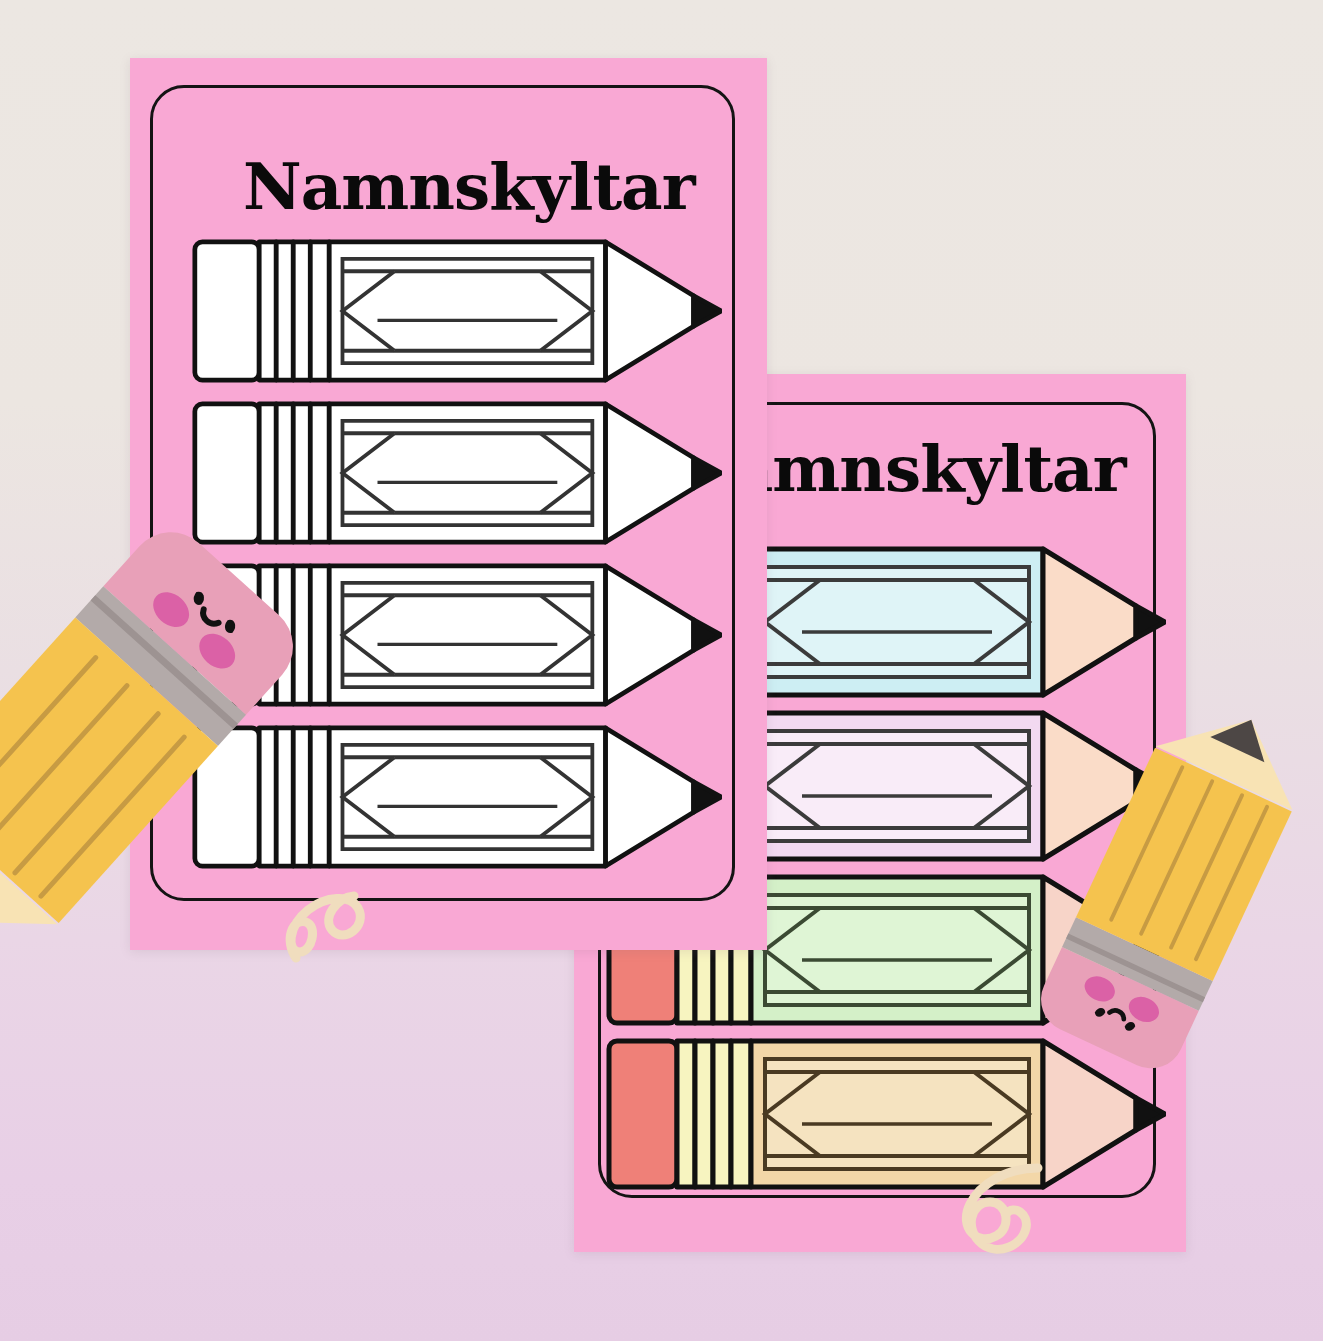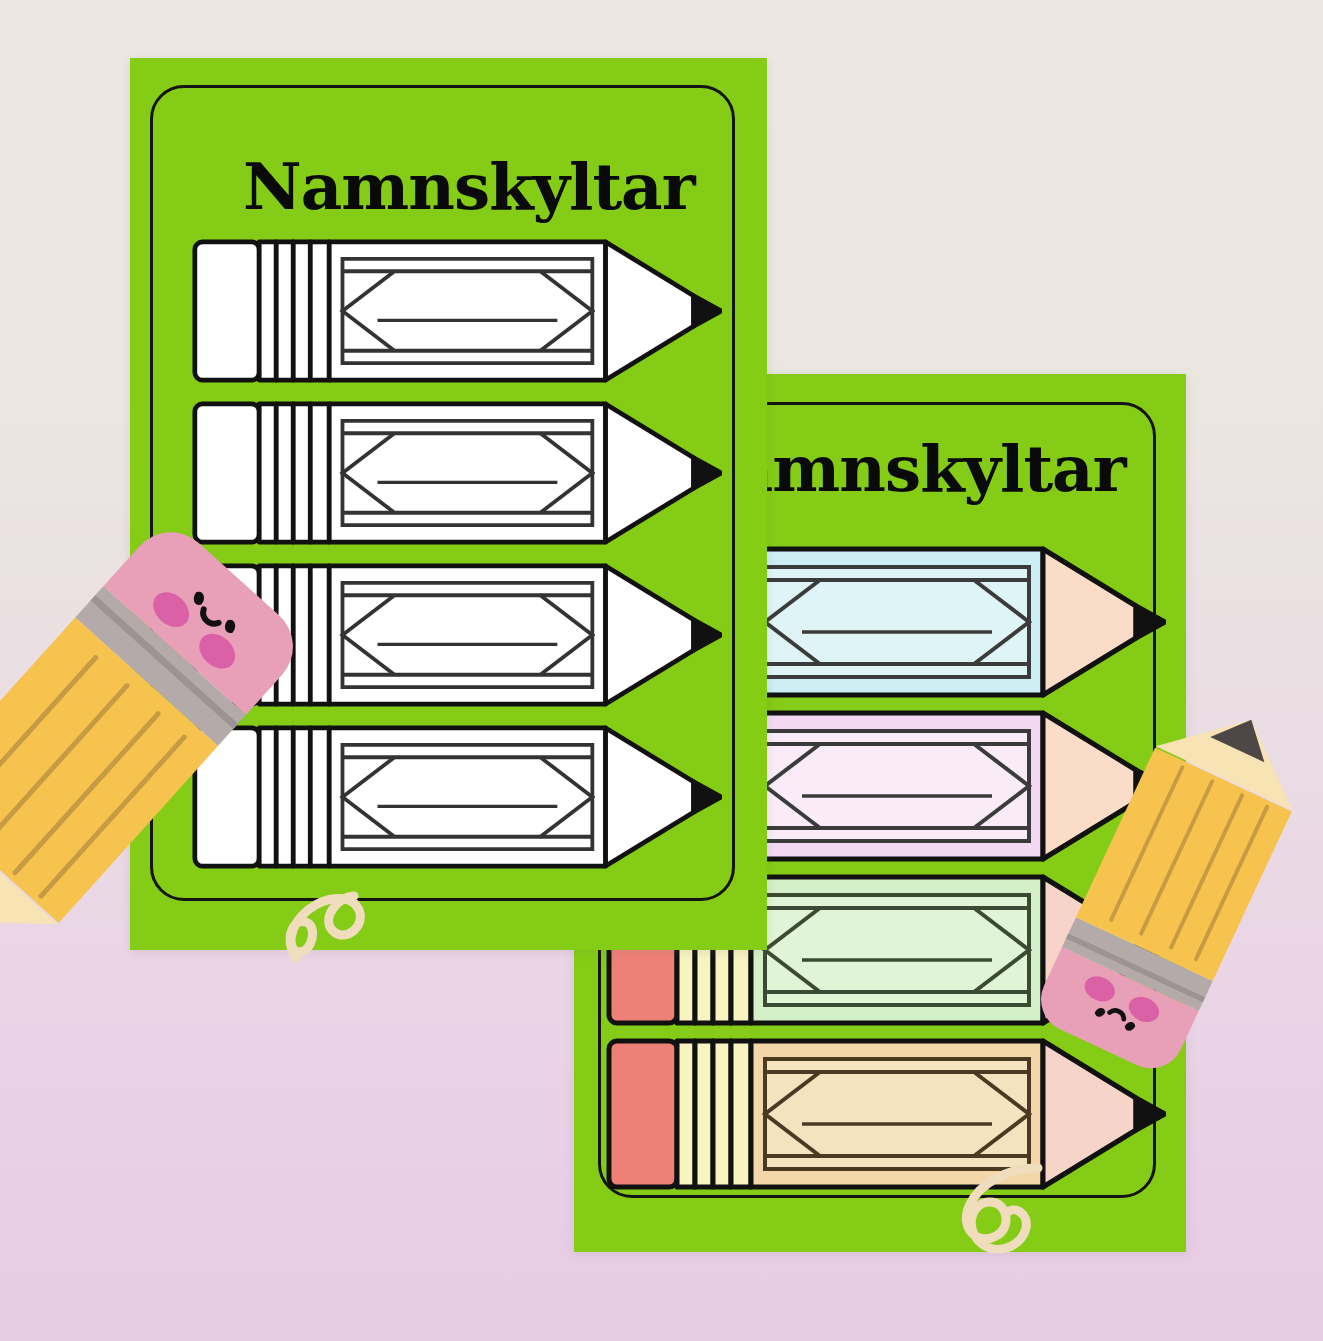--- a/index.html
+++ b/index.html
@@ -28,7 +28,7 @@
   
   .card {
     position: absolute;
-    background: #84cc16;
+    background: #f9a8d4;
     box-shadow: 0 2px 10px rgba(120,100,110,0.14);
   }
   .card-inner {

